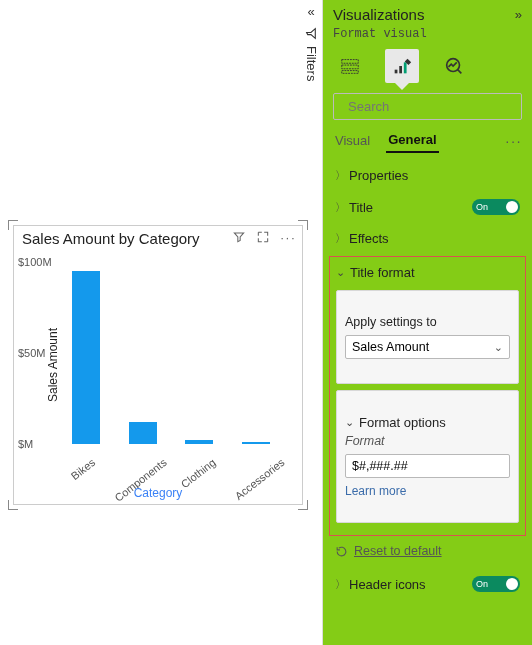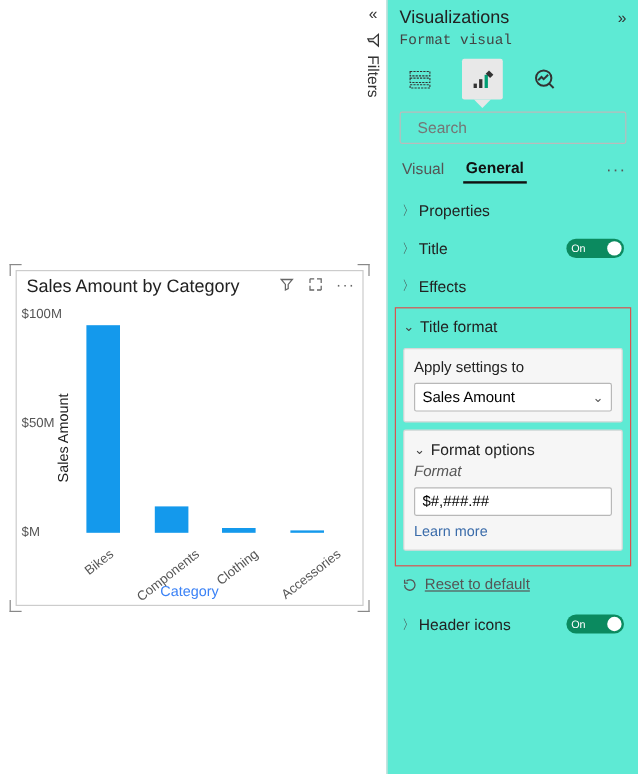--- a/index.html
+++ b/index.html
@@ -40,7 +40,7 @@
   .x-label { position:absolute; bottom:4px; left:0; right:0; text-align:center; font-size:12px; color:#3b82f6; }
 
   .pane {
-    width: 210px; border-left:1px solid #dcdcdc; background:#5eead4;
+    width: 210px; border-left:1px solid #dcdcdc; background:#84cc16;
     display:flex; flex-direction:column; padding: 2px 10px 0 10px; overflow-y:auto;
   }
   .pane::-webkit-scrollbar { width:0; }

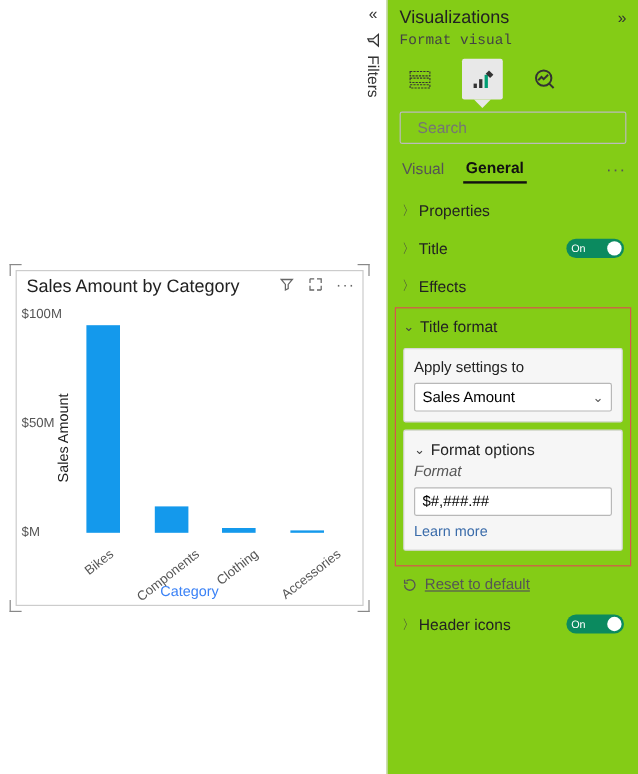--- a/index.html
+++ b/index.html
@@ -70,7 +70,7 @@
   .toggle .txt { position:absolute; left:4px; font-size:9px; color:#fff; }
 
   .red-outline { border:1.5px solid #d9534f; margin:2px -4px; padding: 4px 6px 6px 6px; }
-  .card { border:1px solid #d8d8d8; background:#f6f6f6; border-radius:2px; padding: 8px 8px; margin: 6px 0; }
+  .card { border:1px solid #d8d8d8; background:#f6f6f6; border-radius:2px; padding: 24px 8px; margin: 6px 0; }
   .card-label { font-size:12.5px; color:#222; margin-bottom:6px; }
   .select, .input {
     width:100%; border:1px solid #b8b8b8; background:#fff; font-size:12.5px;

